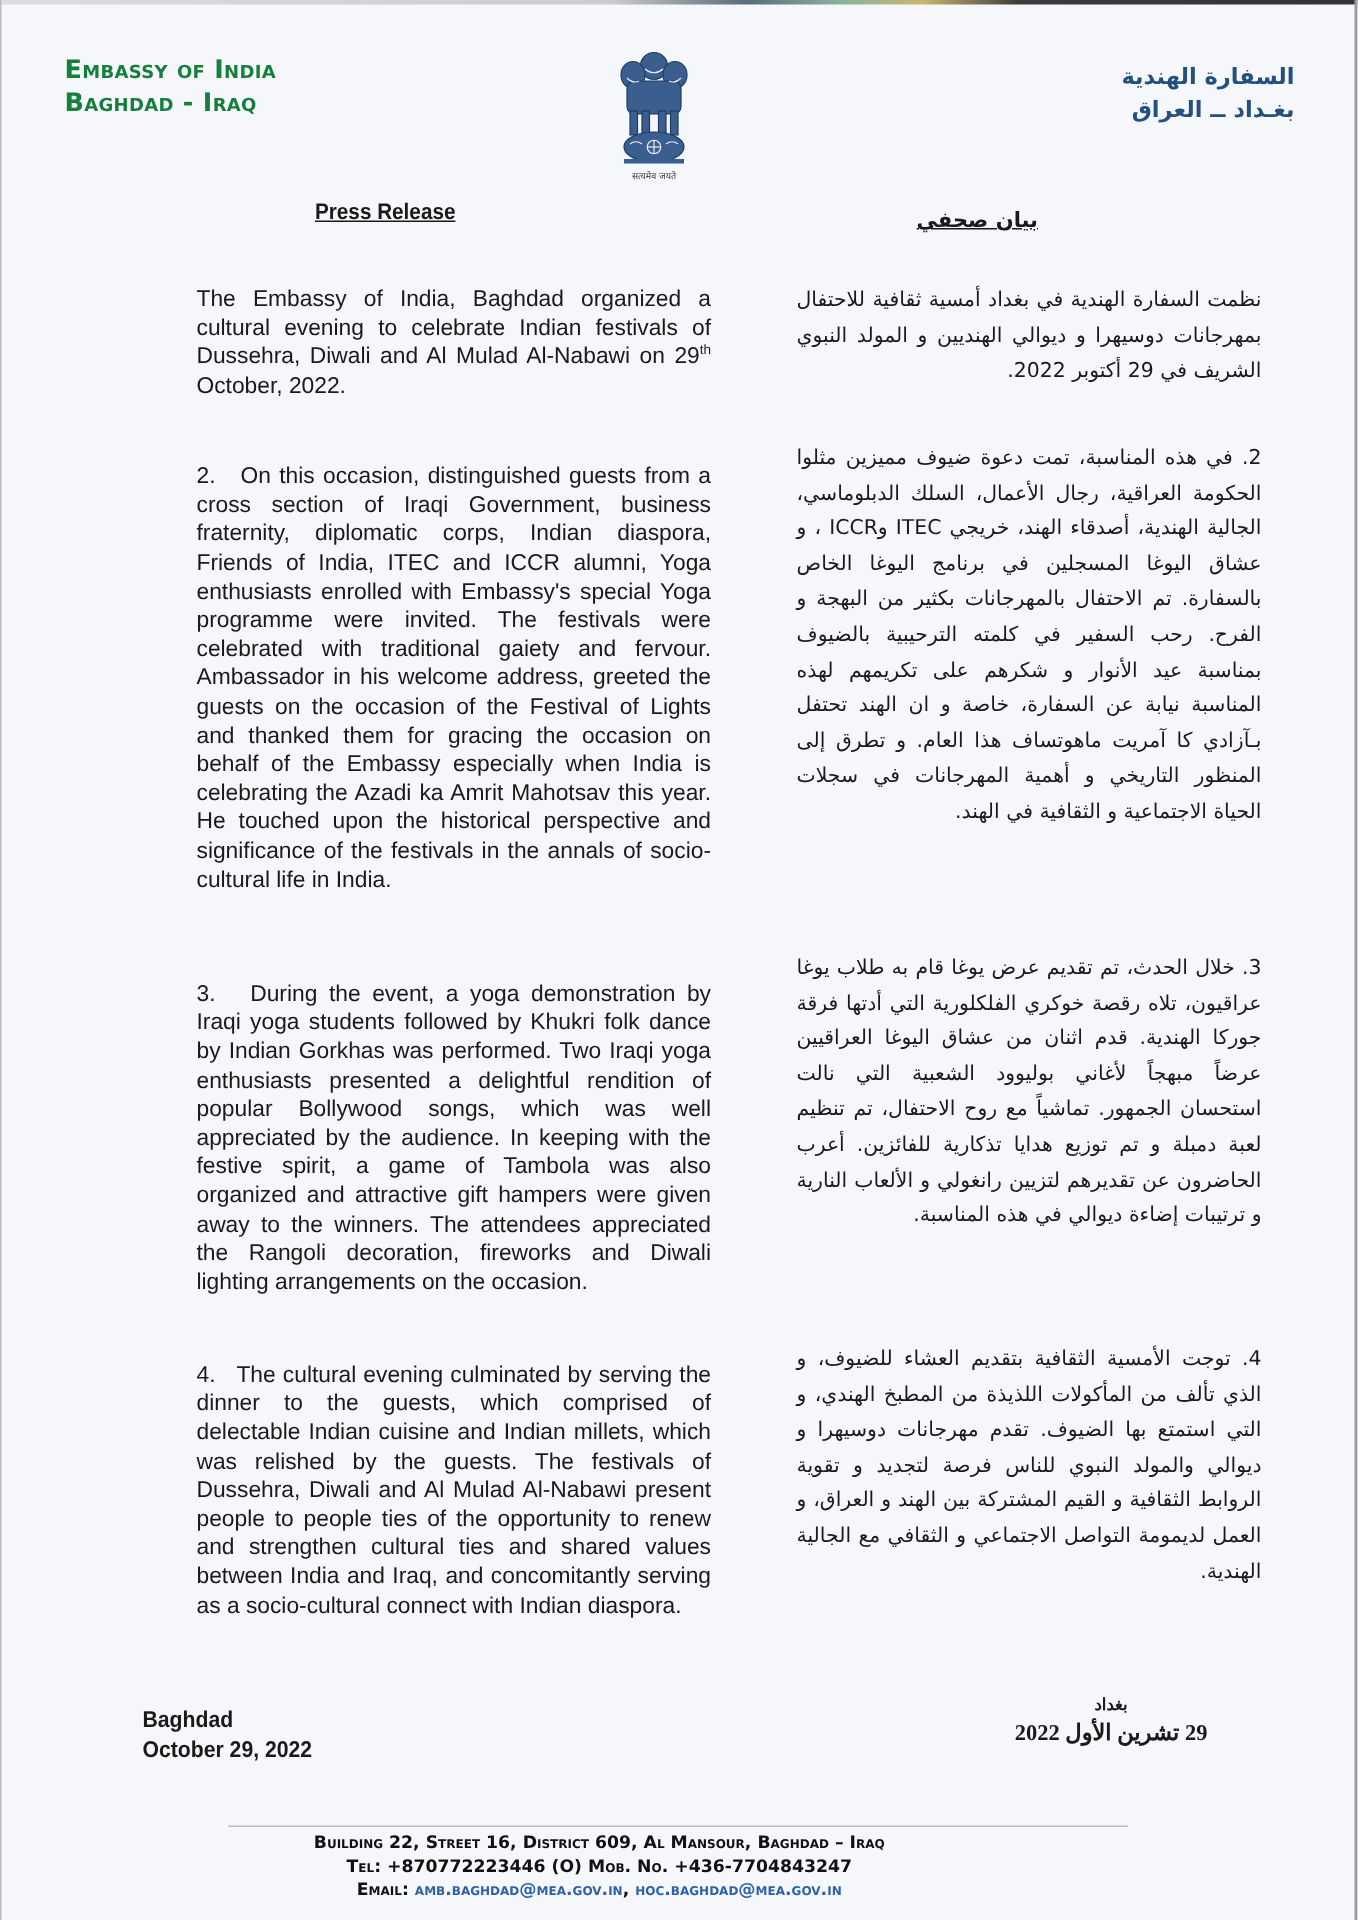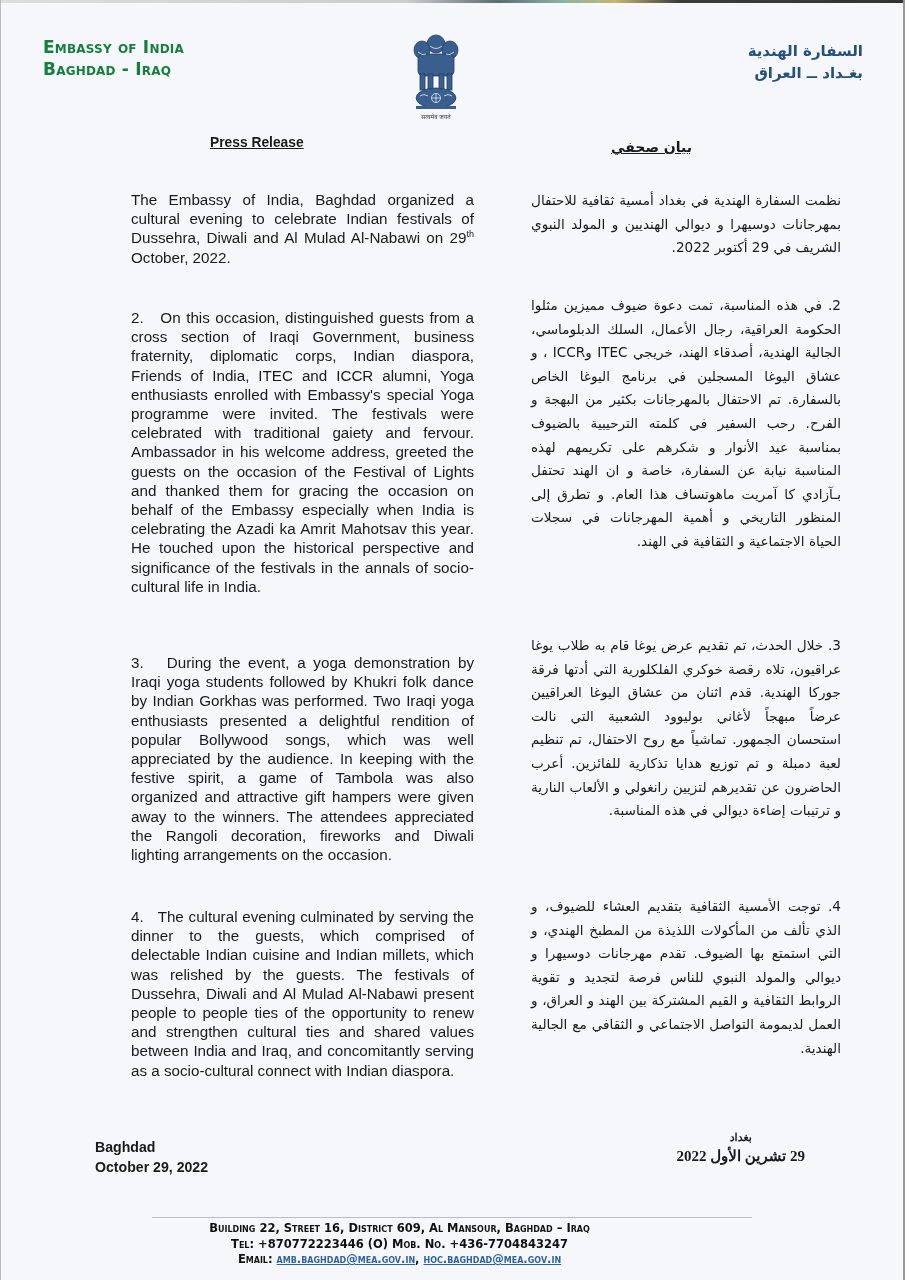--- a/index.html
+++ b/index.html
@@ -164,7 +164,6 @@
   }
   .footer a {
     color: #2d62a8;
-    text-decoration: underline;
     margin-top: 24px;
   }
 </style>

